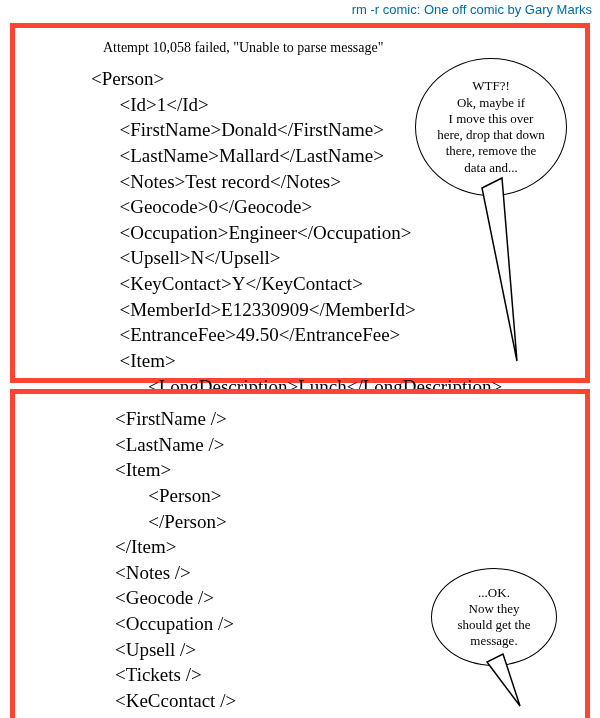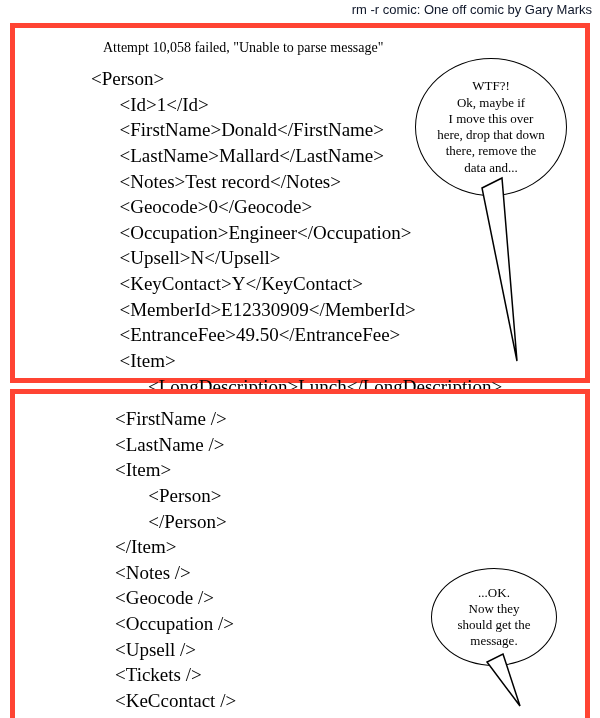--- a/index.html
+++ b/index.html
@@ -10,7 +10,7 @@
       width: 600px;
     }
     .comic-title {
-      color: #0f172a;
+      color: #0369a1;
       font-family: 'Comic Sans MS', cursive, sans-serif;
       font-size: 13px;
       text-align: right;

